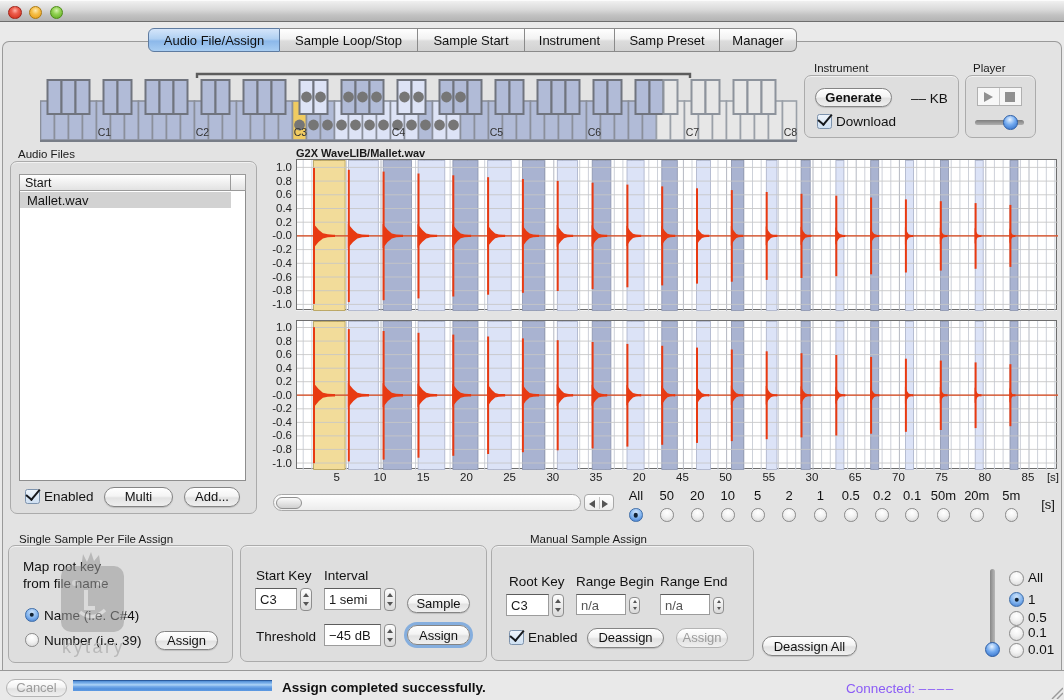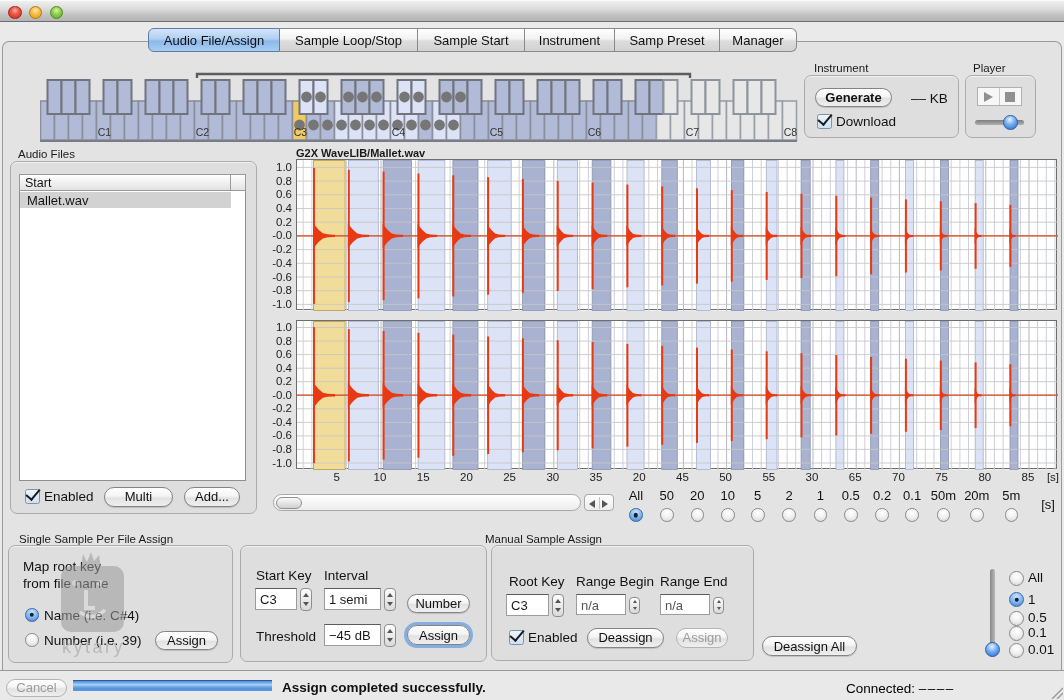--- a/index.html
+++ b/index.html
@@ -675,7 +675,7 @@
 <div class="spin" style="left:384px;top:624px;height:23px"></div>
 <div class="btn" style="left:407px;top:625px;width:63px;height:20px;box-shadow:0 0 0 3px #85aede">Assign</div>
 
-<div class="glabel" style="left:485px;top:533px">Manual Sample Assign</div>
+<div class="glabel" style="left:530px;top:533px">Manual Sample Assign</div>
 <div class="gbox" style="left:491px;top:545px;width:263px;height:116px"></div>
 <div class="lab13" style="left:509px;top:574px">Root Key</div>
 <div class="lab13" style="left:576px;top:574px">Range Begin</div>

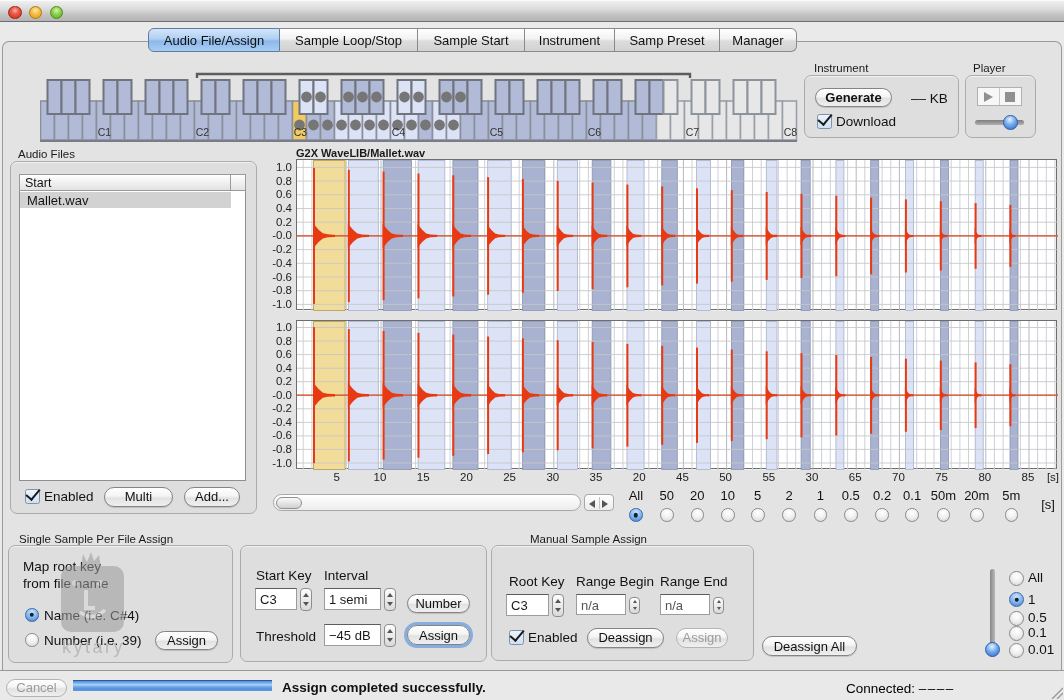--- a/index.html
+++ b/index.html
@@ -669,7 +669,7 @@
 <div class="spin" style="left:300px;top:588px;height:23px"></div>
 <div class="field" style="left:324px;top:588px;width:57px;height:22px">1 semi</div>
 <div class="spin" style="left:384px;top:588px;height:23px"></div>
-<div class="btn" style="left:407px;top:594px;width:63px;height:18.5px">Number</div>
+<div class="btn" style="left:407px;top:594px;width:63px;height:18.5px">Sample</div>
 <div class="lab13" style="left:256px;top:629px">Threshold</div>
 <div class="field" style="left:324px;top:624px;width:57px;height:22px">−45 dB</div>
 <div class="spin" style="left:384px;top:624px;height:23px"></div>

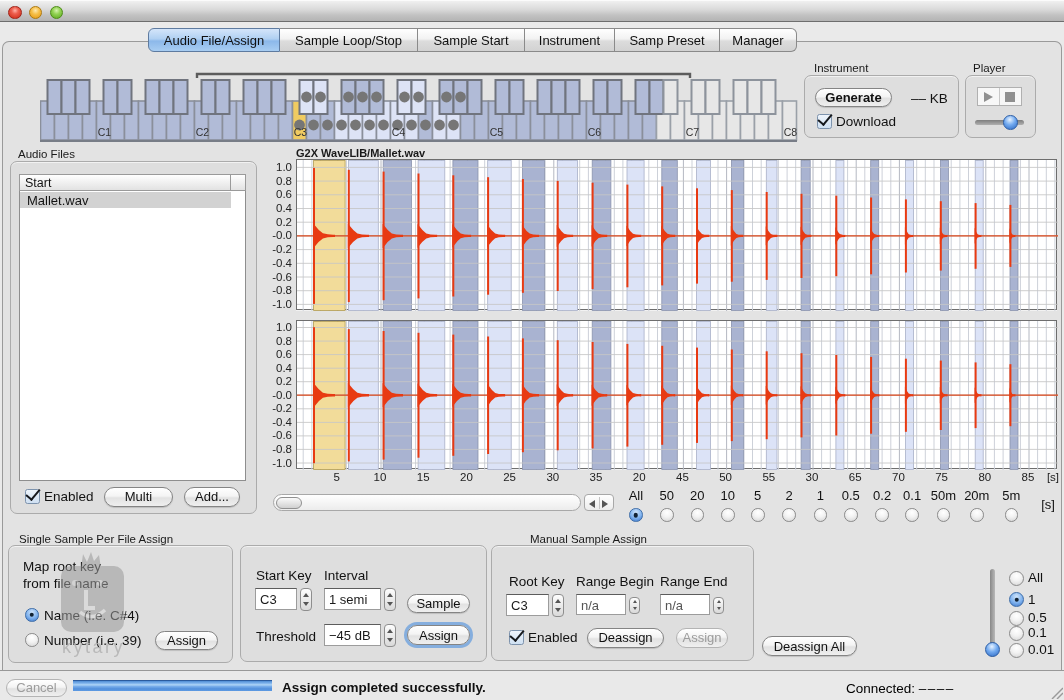--- a/index.html
+++ b/index.html
@@ -710,7 +710,7 @@
 <div class="btn dis" style="left:6px;top:678.5px;width:61px;height:18px;border-radius:10px">Cancel</div>
 <div class="abs" style="left:72.5px;top:679.5px;width:199px;height:11.5px;border-top:1px solid #2b5b9e;background:linear-gradient(180deg,#4f8cd4 0%,#7db2ec 22%,#aed4f6 38%,#77acea 55%,#5390dc 78%,#5d9ae2 100%)"></div>
 <div class="abs" style="left:282px;top:680px;font-size:13.5px;font-weight:700;color:#101010">Assign completed successfully.</div>
-<div class="abs" style="left:846px;top:681px;font-size:13.5px;color:#000000">Connected: <span style="letter-spacing:1.5px">––––</span></div>
+<div class="abs" style="left:846px;top:681px;font-size:13.5px;color:#8b5cf6">Connected: <span style="letter-spacing:1.5px">––––</span></div>
 <svg class="abs" style="left:1049px;top:685px" width="14" height="14" viewBox="0 0 14 14">
 <line x1="3" y1="14" x2="14" y2="3" stroke="#9a9a9a" stroke-width="1.4"></line>
 <line x1="8" y1="14" x2="14" y2="8" stroke="#9a9a9a" stroke-width="1.4"></line>

